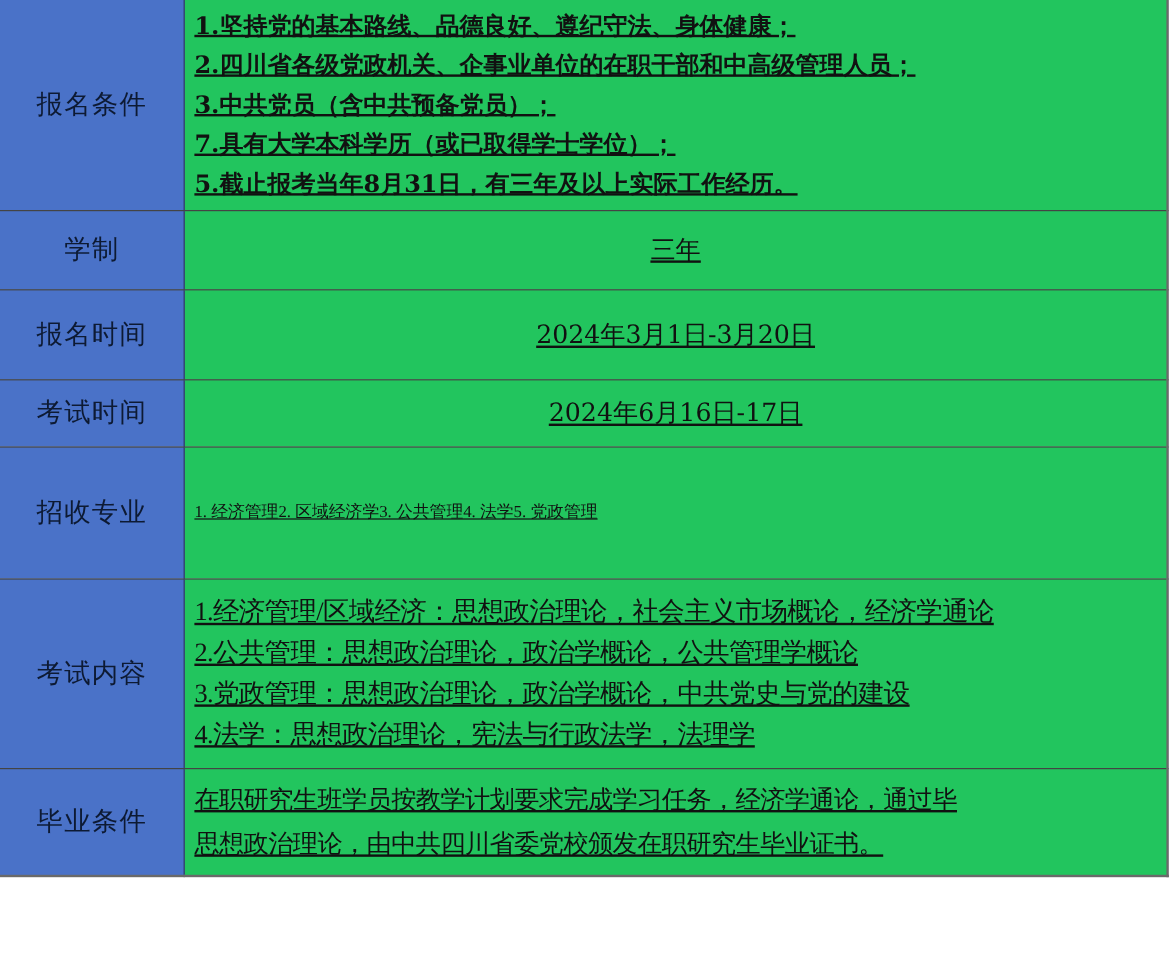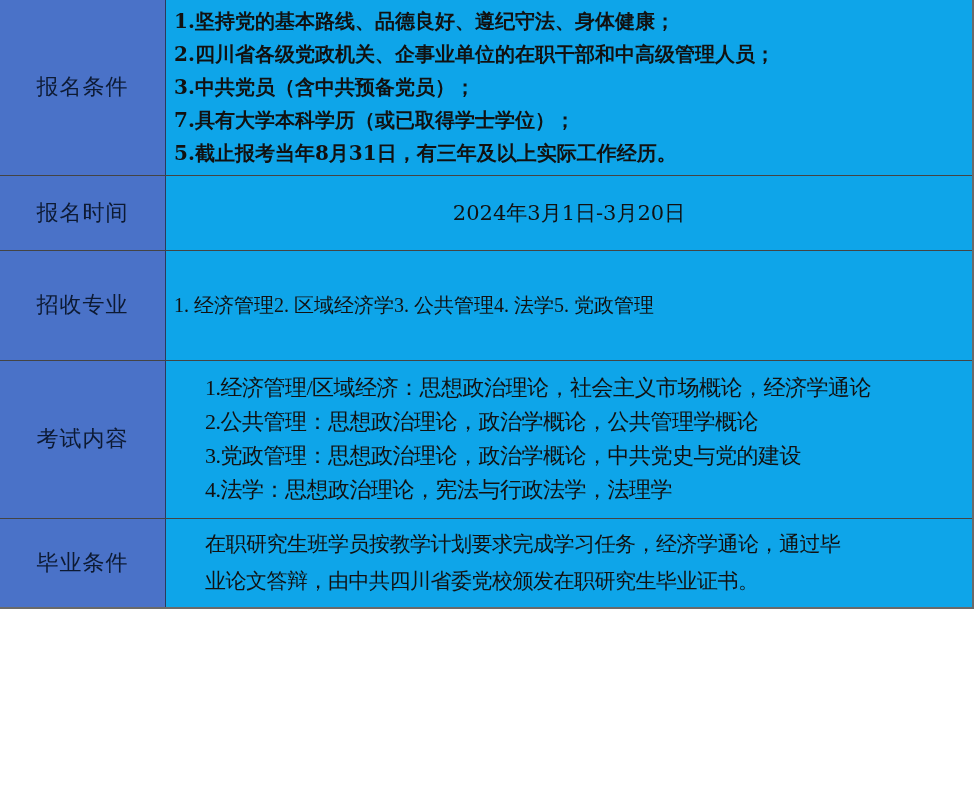--- a/index.html
+++ b/index.html
@@ -42,10 +42,11 @@
       border-right: 1.5px solid #2b3a5c;
     }
     .value-cell {
-      background: #0ea5e9;
+      background: #22c55e;
       font-size: 20px;
       font-weight: bold;
       padding-left: 8px !important;
+      text-decoration: underline;
     }
     .value-cell.center { text-align: center; padding-left: 0 !important; font-weight: normal; font-size: 21px; }
     .line { display: block; line-height: 33px; white-space: nowrap; }

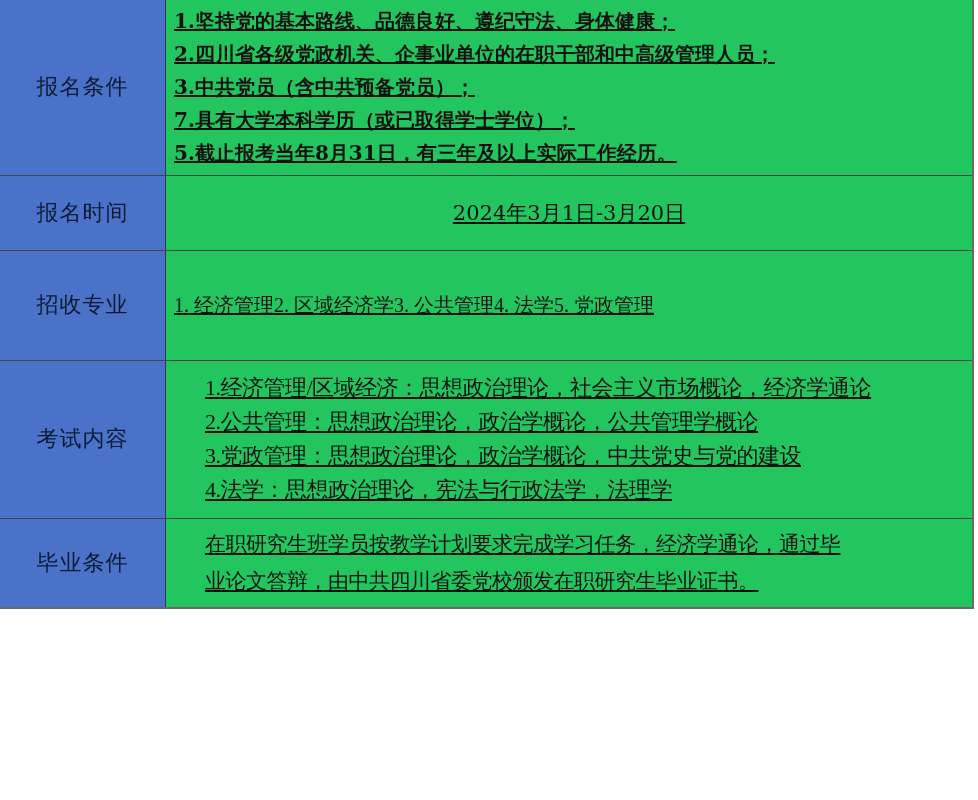--- a/index.html
+++ b/index.html
@@ -32,7 +32,7 @@
     }
     .info-table tr:first-child td { border-top: none; }
     .label-cell {
-      width: 165px;
+      width: 153px;
       background: #4a72c8;
       color: #0d1a33;
       text-align: center;

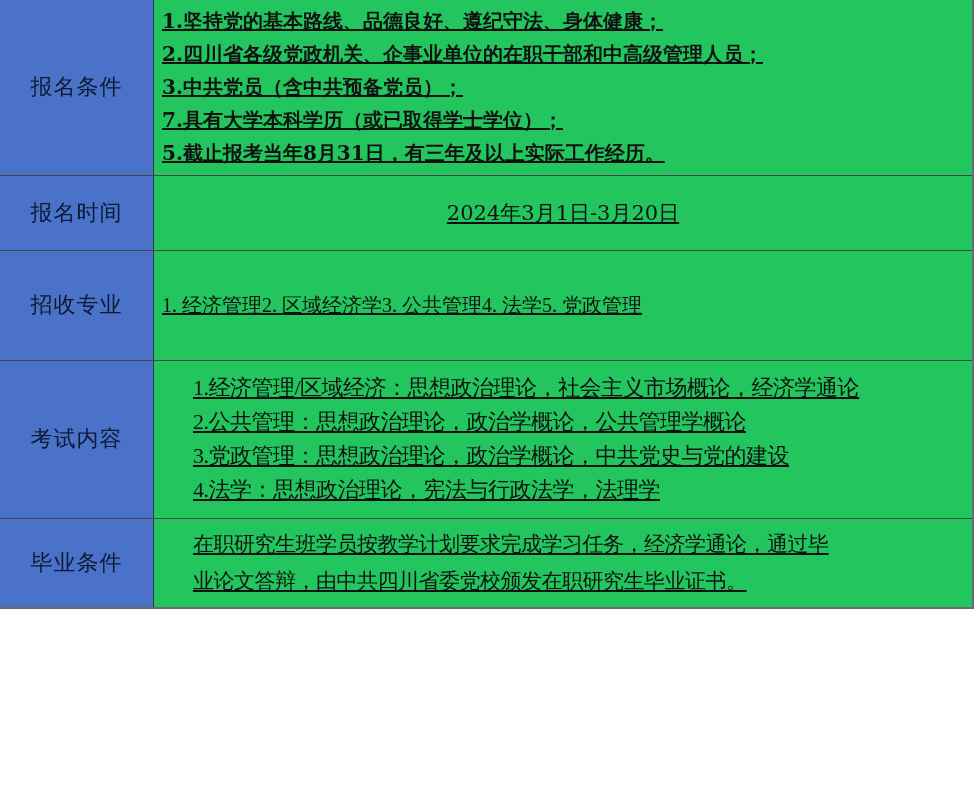--- a/index.html
+++ b/index.html
@@ -69,6 +69,10 @@
       <span class="line">5.截止报考当年8月31日，有三年及以上实际工作经历。</span>
     </td>
   </tr>
+  <tr style="height:66px">
+    <td class="label-cell">学制</td>
+    <td class="value-cell center">三年</td>
+  </tr>
   <tr style="height:75px">
     <td class="label-cell">报名时间</td>
     <td class="value-cell center">2024年3月1日-3月20日</td>

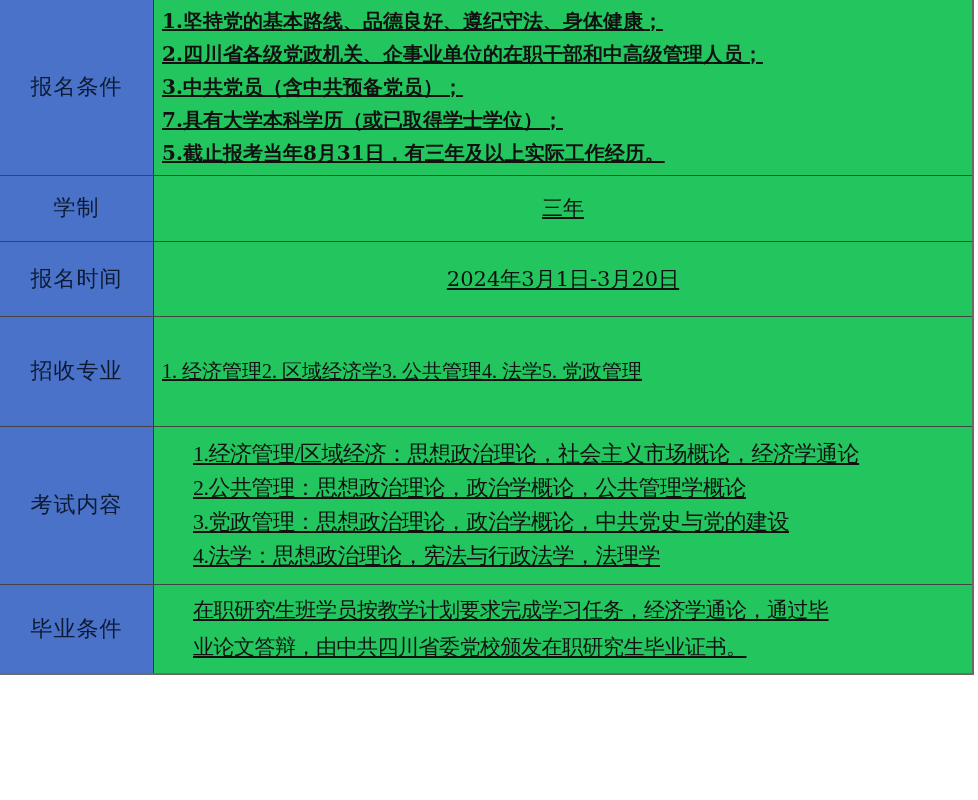--- a/index.html
+++ b/index.html
@@ -77,6 +77,10 @@
     <td class="label-cell">报名时间</td>
     <td class="value-cell center">2024年3月1日-3月20日</td>
   </tr>
+  <tr style="height:56px">
+    <td class="label-cell">考试时间</td>
+    <td class="value-cell center">2024年6月16日-17日</td>
+  </tr>
   <tr style="height:110px">
     <td class="label-cell">招收专业</td>
     <td class="value-cell majors">1. 经济管理2. 区域经济学3. 公共管理4. 法学5. 党政管理</td>

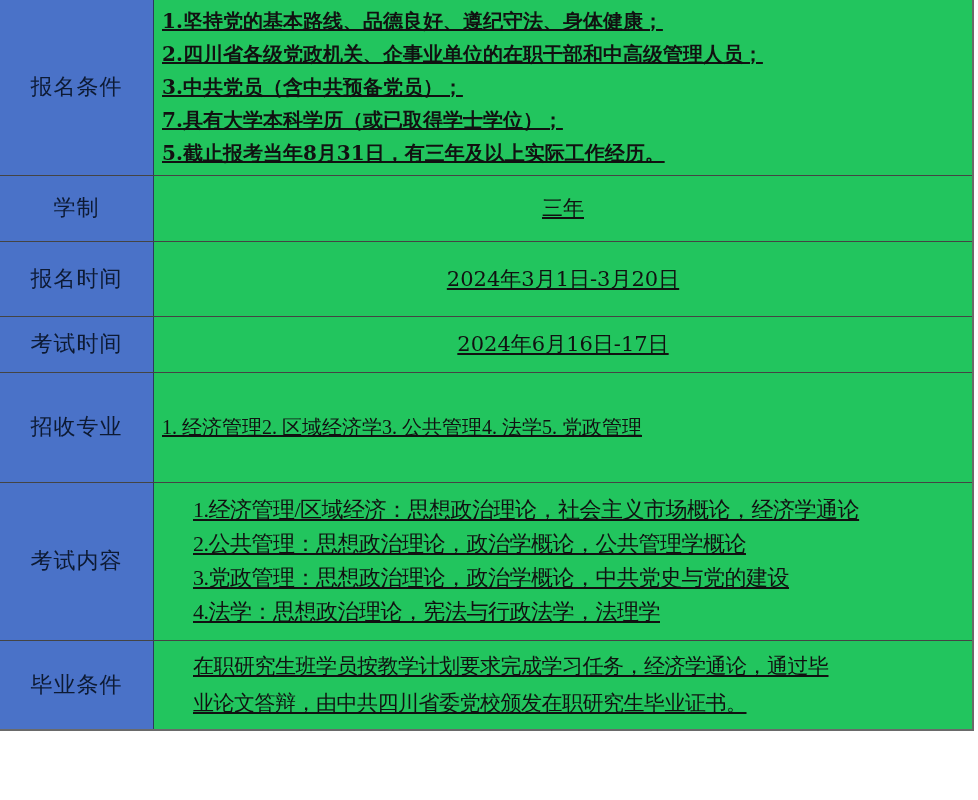--- a/index.html
+++ b/index.html
@@ -51,7 +51,7 @@
     .value-cell.center { text-align: center; padding-left: 0 !important; font-weight: normal; font-size: 21px; }
     .line { display: block; line-height: 33px; white-space: nowrap; }
     .value-cell.narrow .line { font-weight: normal; font-family: "Liberation Serif", "DejaVu Serif", serif; font-size: 22px; letter-spacing: -0.5px; line-height: 34px; margin-left: 31px; }
-    .value-cell.majors { font-weight: normal; font-family: "Liberation Serif", "DejaVu Serif", serif; font-size: 20px; }
+    .value-cell.majors { font-weight: normal; font-family: "Liberation Serif", "DejaVu Serif", serif; font-size: 14px; }
     .value-cell.grad .line { line-height: 37px; font-size: 21px; }
   </style>
 </head>

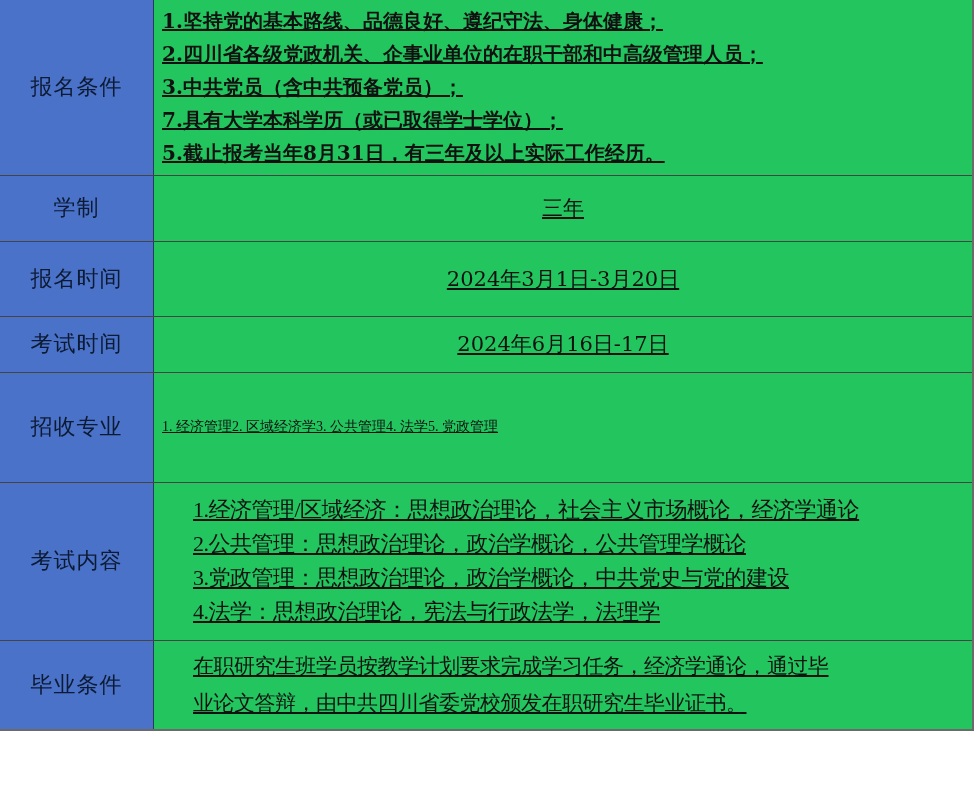--- a/index.html
+++ b/index.html
@@ -50,7 +50,7 @@
     }
     .value-cell.center { text-align: center; padding-left: 0 !important; font-weight: normal; font-size: 21px; }
     .line { display: block; line-height: 33px; white-space: nowrap; }
-    .value-cell.narrow .line { font-weight: normal; font-family: "Liberation Serif", "DejaVu Serif", serif; font-size: 22px; letter-spacing: -0.5px; line-height: 34px; margin-left: 31px; }
+    .value-cell.narrow .line { font-weight: normal; font-family: "Liberation Serif", "DejaVu Serif", serif; font-size: 22px; letter-spacing: -0.5px; line-height: 34px; }
     .value-cell.majors { font-weight: normal; font-family: "Liberation Serif", "DejaVu Serif", serif; font-size: 14px; }
     .value-cell.grad .line { line-height: 37px; font-size: 21px; }
   </style>

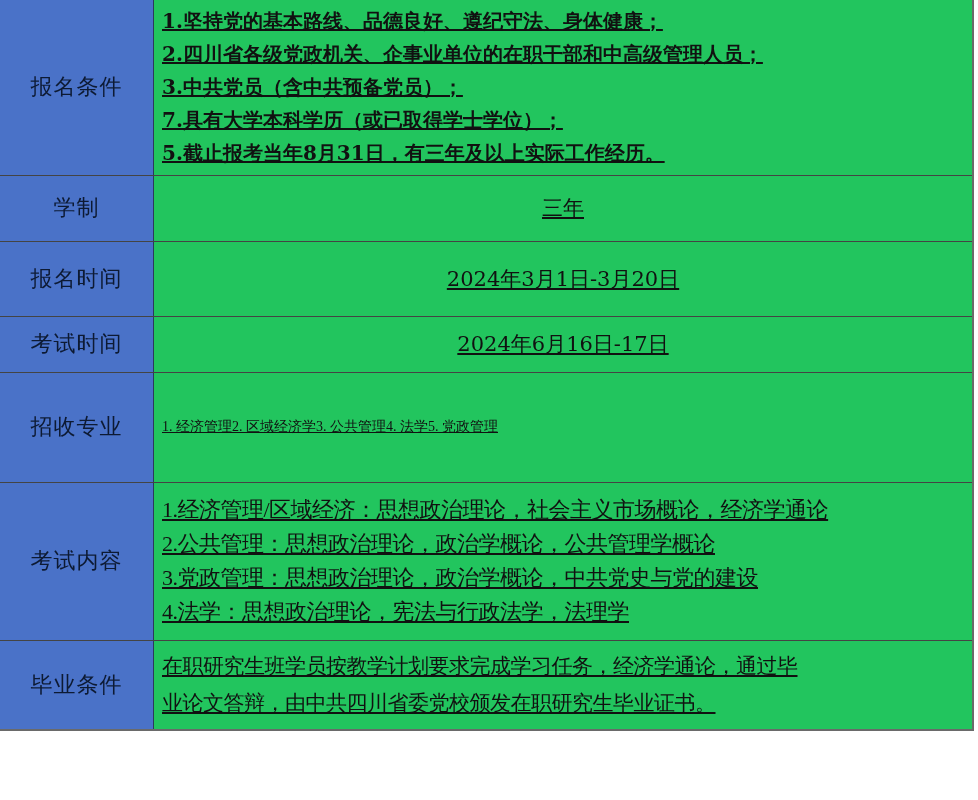--- a/index.html
+++ b/index.html
@@ -98,7 +98,7 @@
     <td class="label-cell">毕业条件</td>
     <td class="value-cell narrow grad">
       <span class="line">在职研究生班学员按教学计划要求完成学习任务，经济学通论，通过毕</span>
-      <span class="line">业论文答辩，由中共四川省委党校颁发在职研究生毕业证书。</span>
+      <span class="line">思想政治理论，由中共四川省委党校颁发在职研究生毕业证书。</span>
     </td>
   </tr>
 </tbody>

